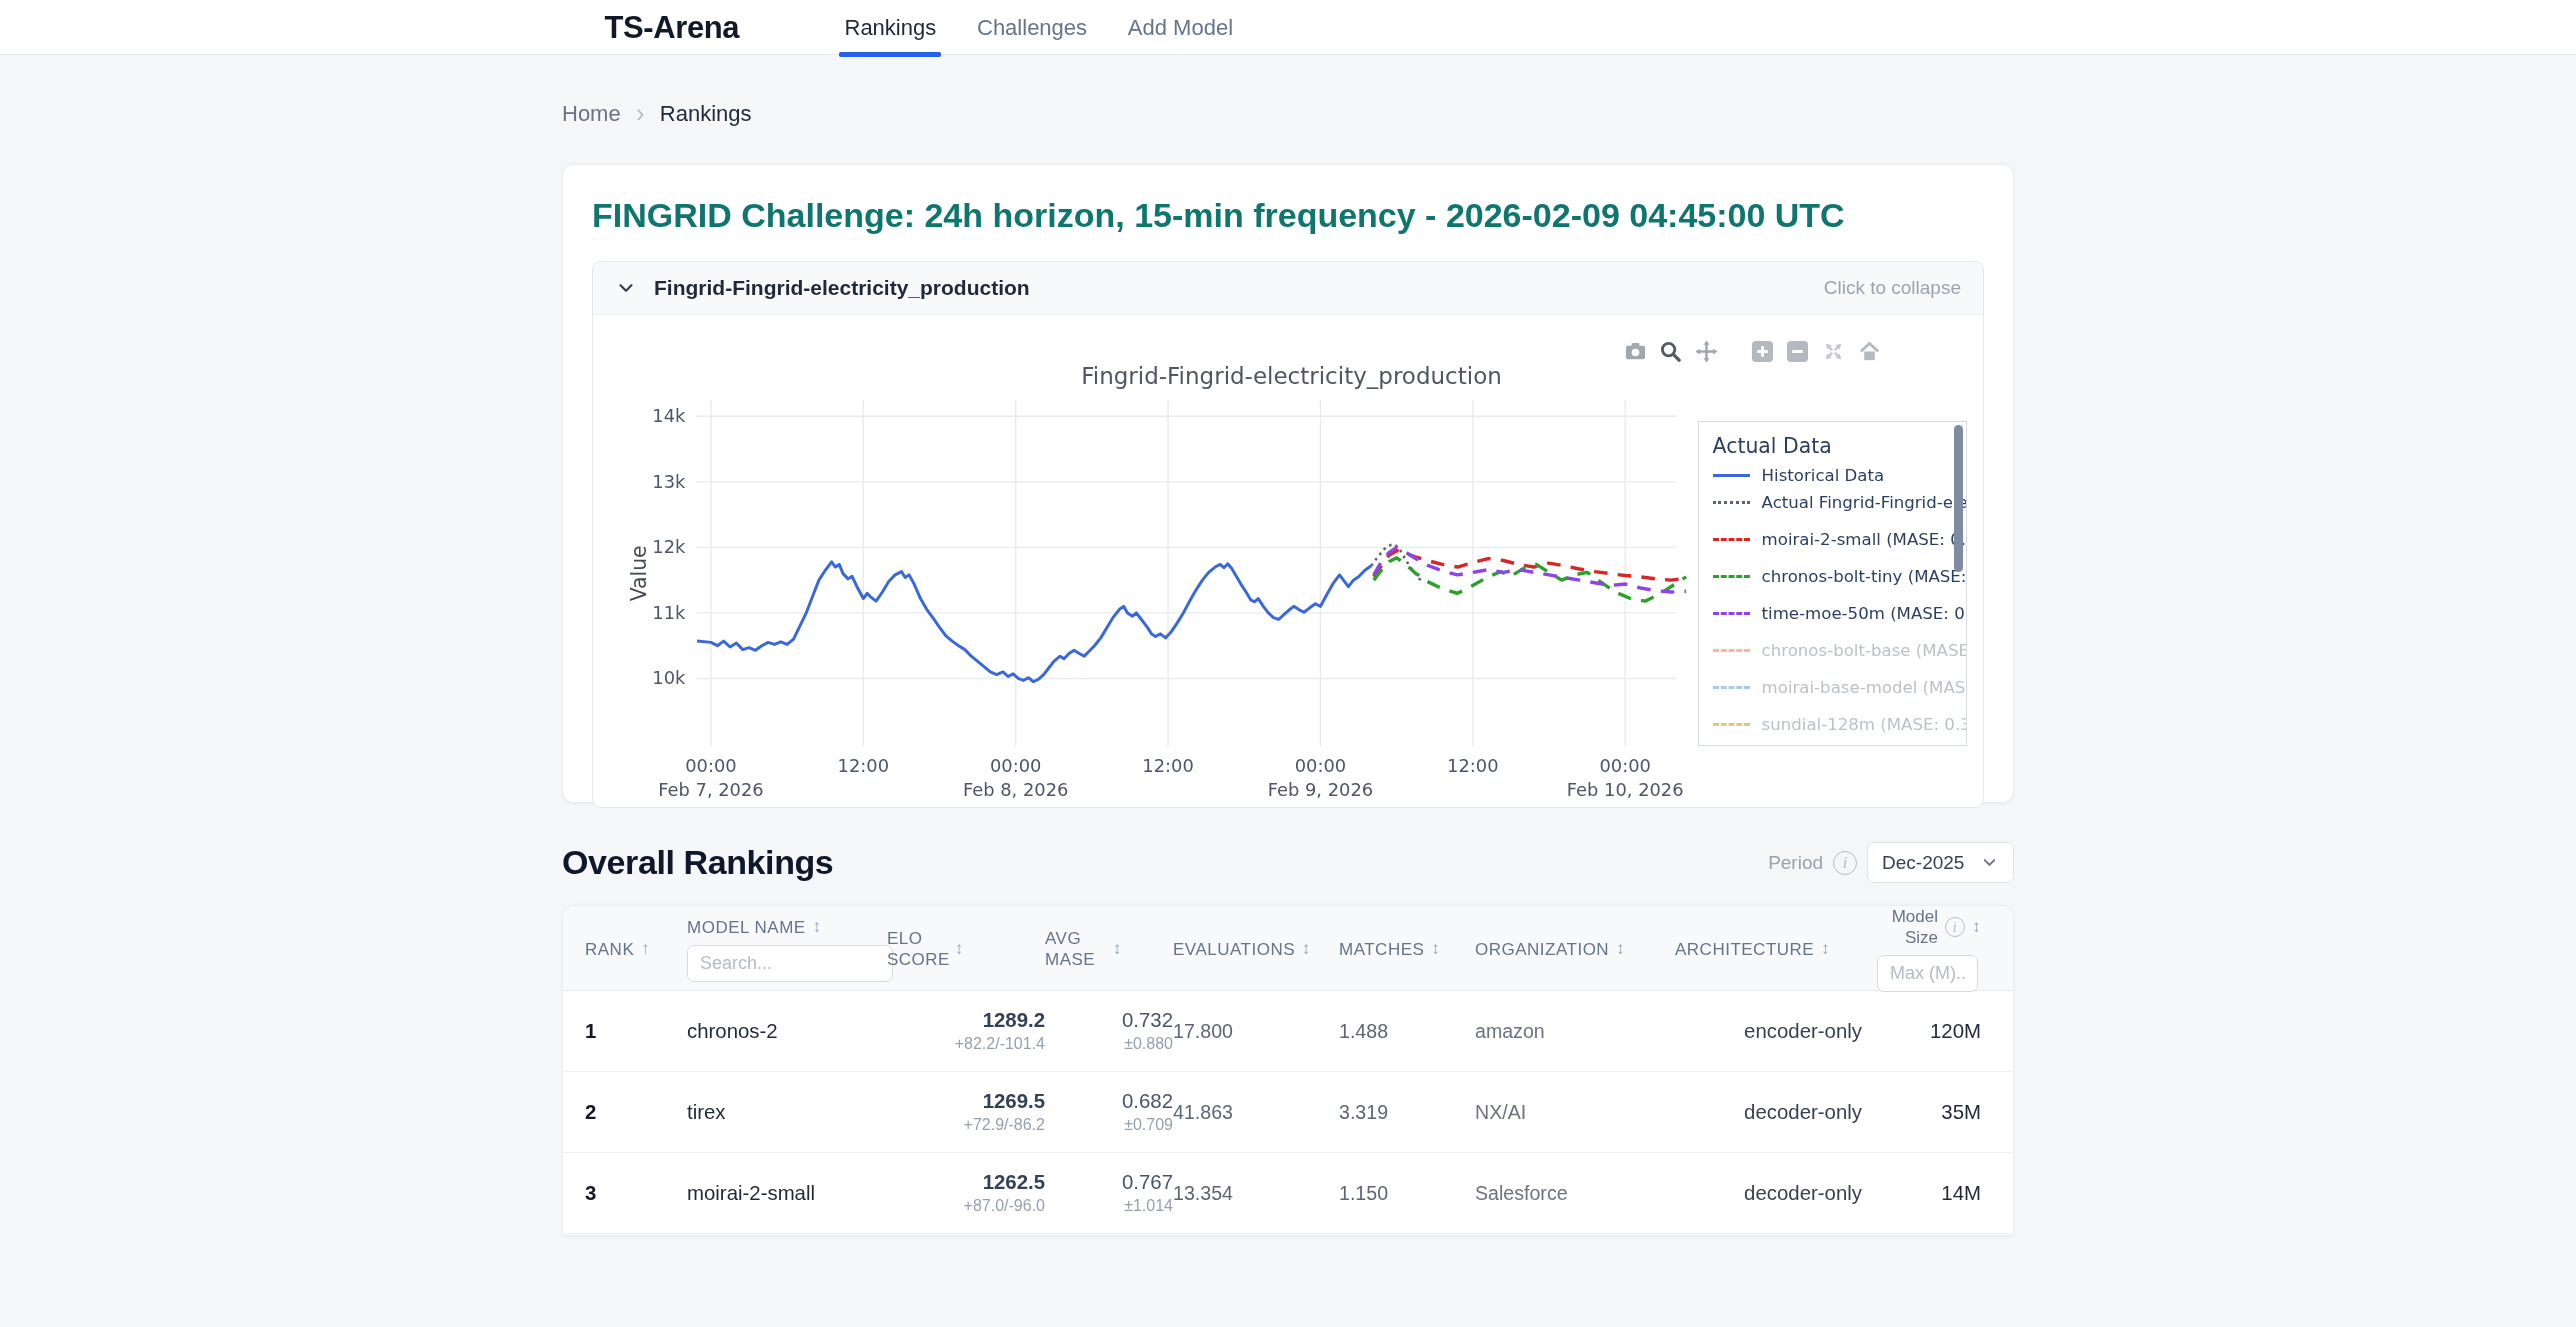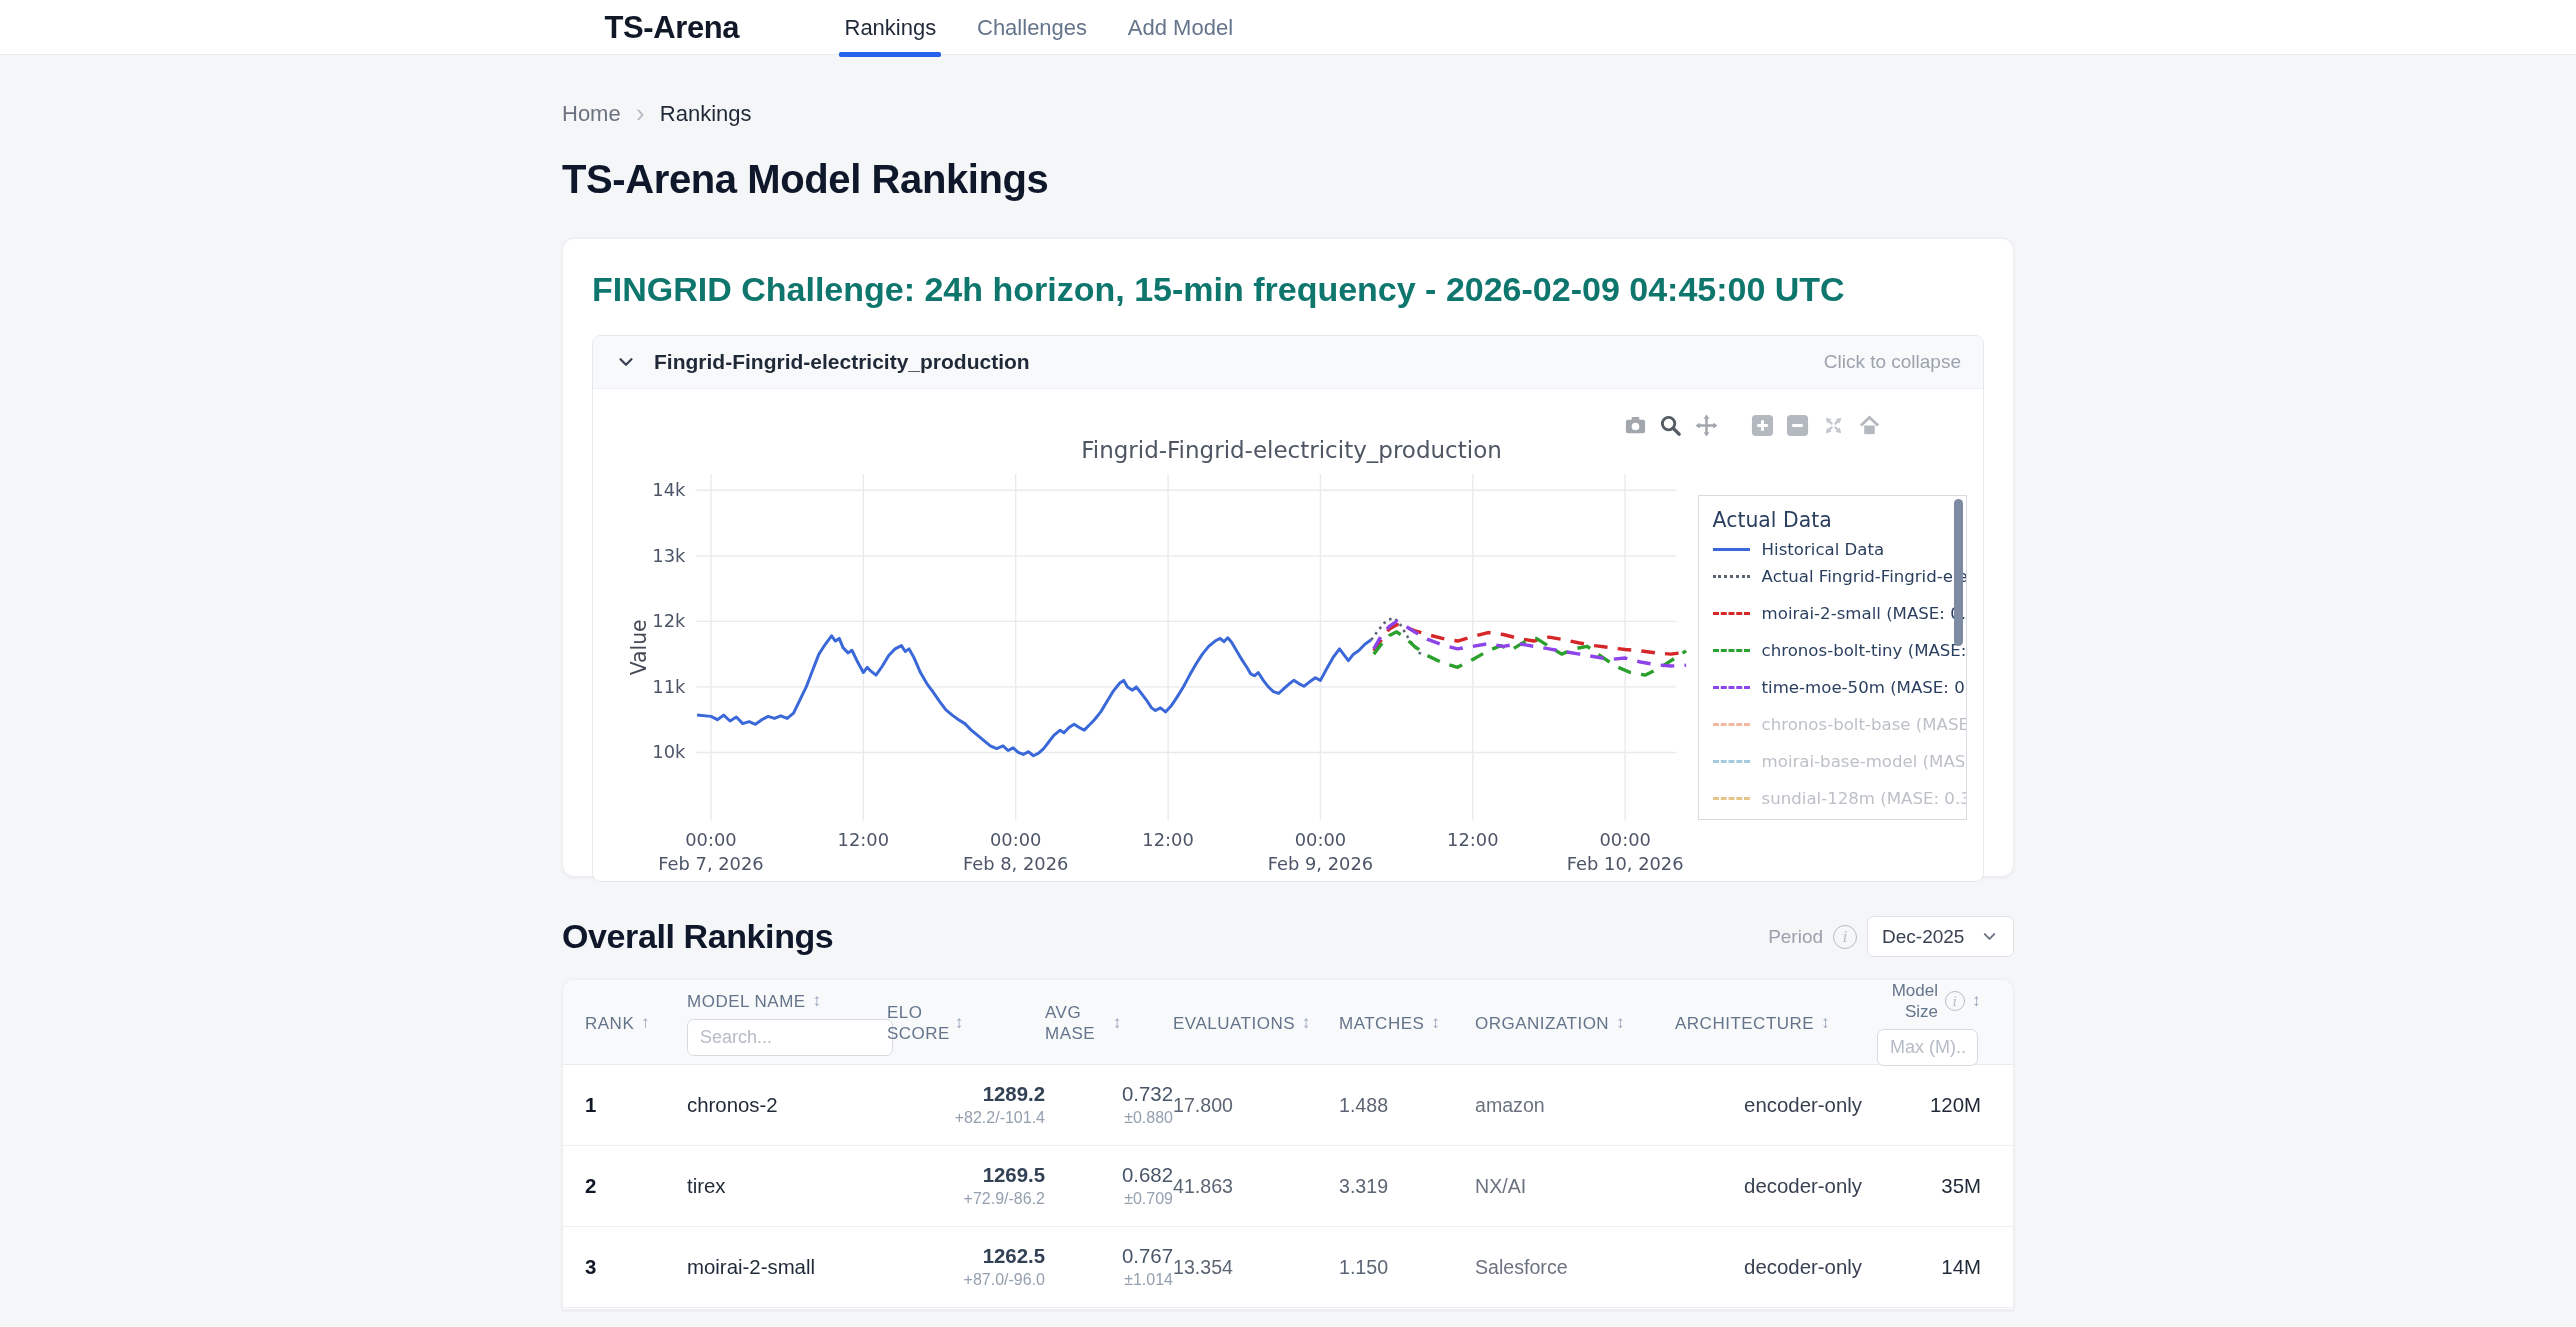--- a/index.html
+++ b/index.html
@@ -128,7 +128,6 @@
     <span class="bc-cur">Rankings</span>
   </div>
 
-  <h1 class="page-title">TS-Arena Model Rankings</h1>
 
   <div class="card challenge-card">
     <div class="challenge-title">FINGRID Challenge: 24h horizon, 15-min frequency - 2026-02-09 04:45:00 UTC</div>

